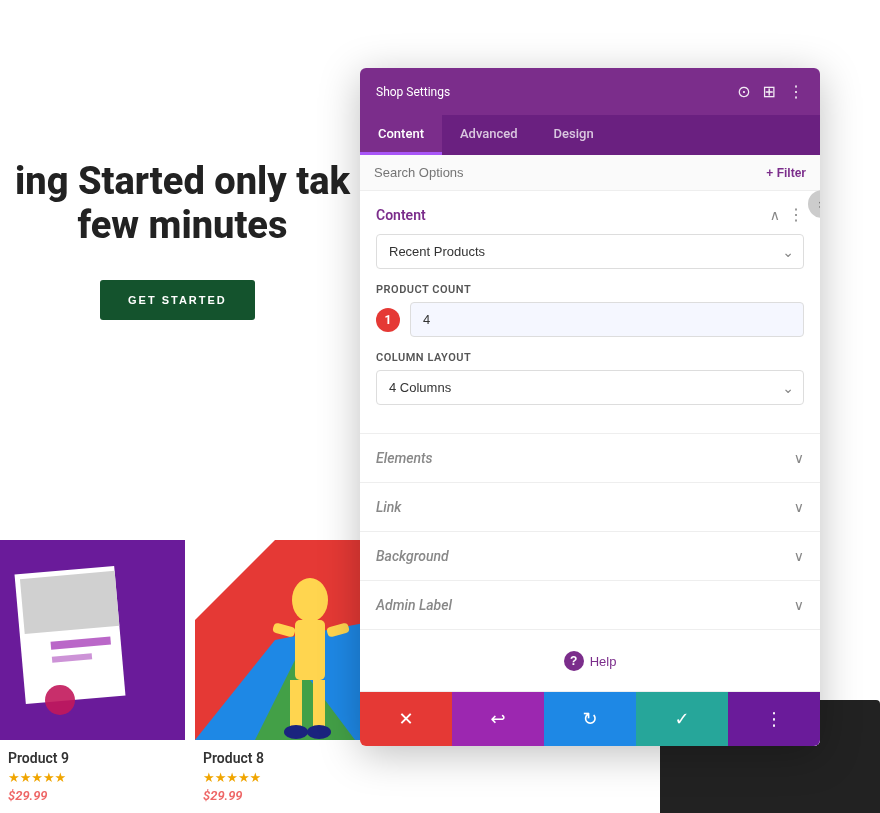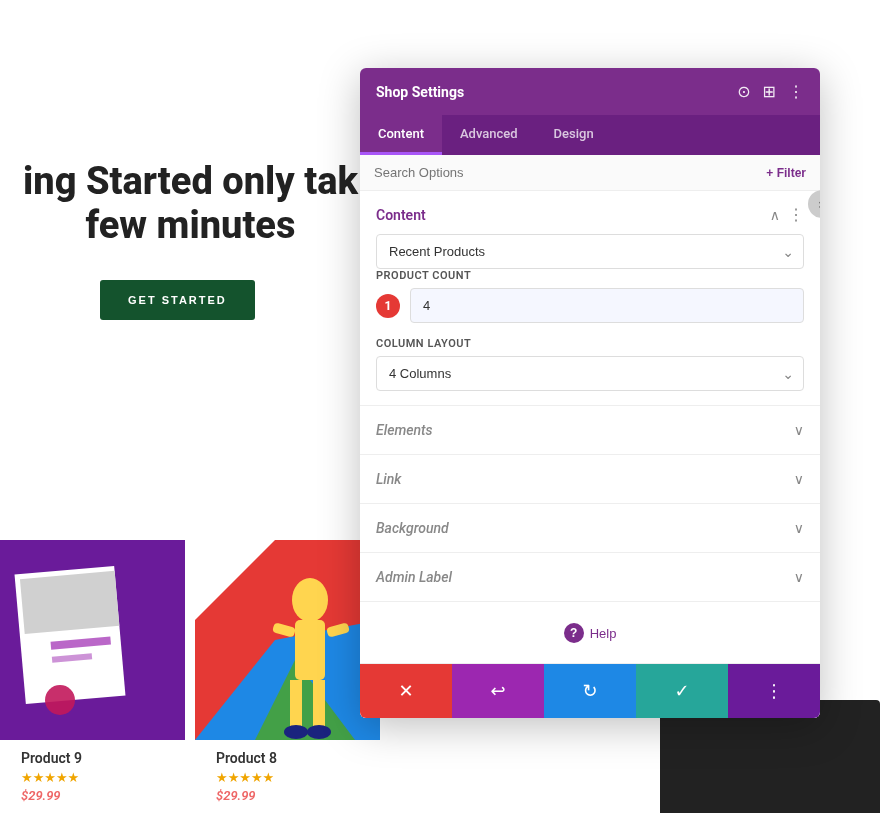--- a/index.html
+++ b/index.html
@@ -155,8 +155,8 @@
     }
     .panel-title {
       color: #fff;
-      font-size: 14px;
-      font-weight: 700;
+      font-size: 12px;
+      font-weight: 400;
       text-align: right;
     }
     .panel-header-icons {

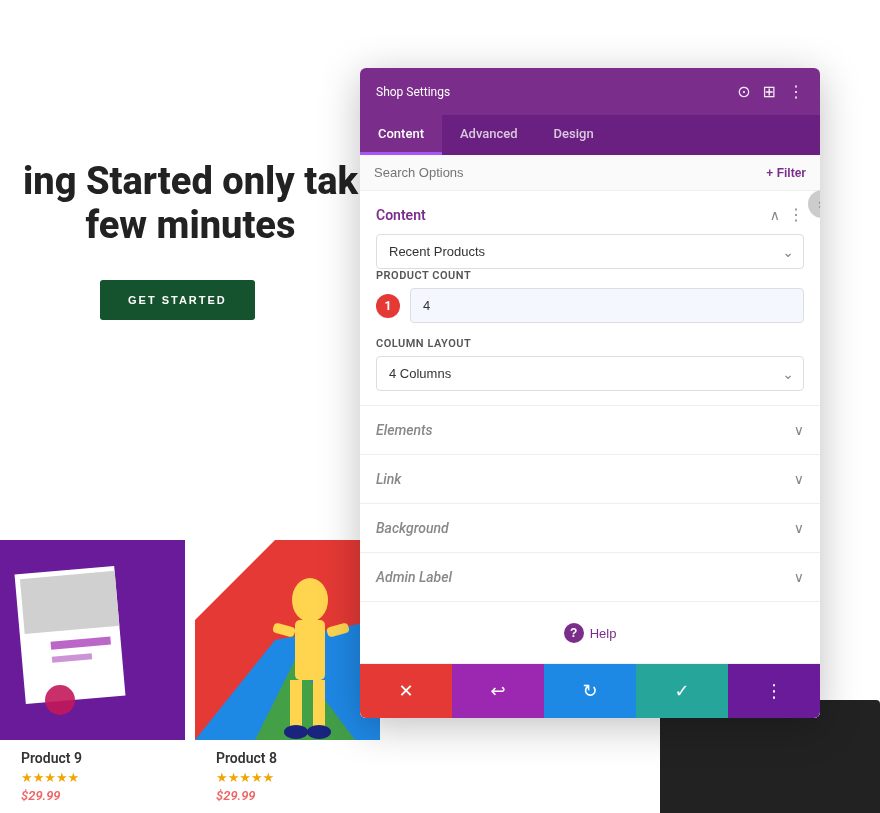--- a/index.html
+++ b/index.html
@@ -44,7 +44,7 @@
     .page-heading {
       position: absolute;
       top: 160px;
-      left: 8px;
+      left: 0;
       width: 365px;
       text-align: center;
       font-size: 38px;

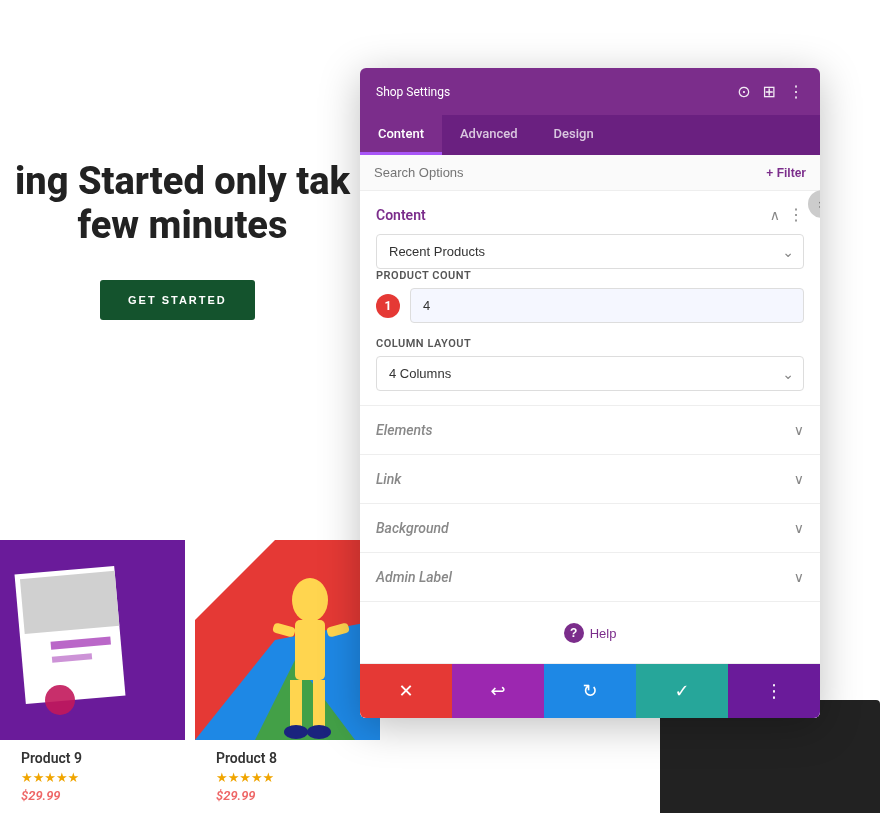--- a/index.html
+++ b/index.html
@@ -301,6 +301,7 @@
     }
     .select-wrapper {
       position: relative;
+      margin-bottom: 14px;
     }
     .select-wrapper::after {
       content: '⌄';

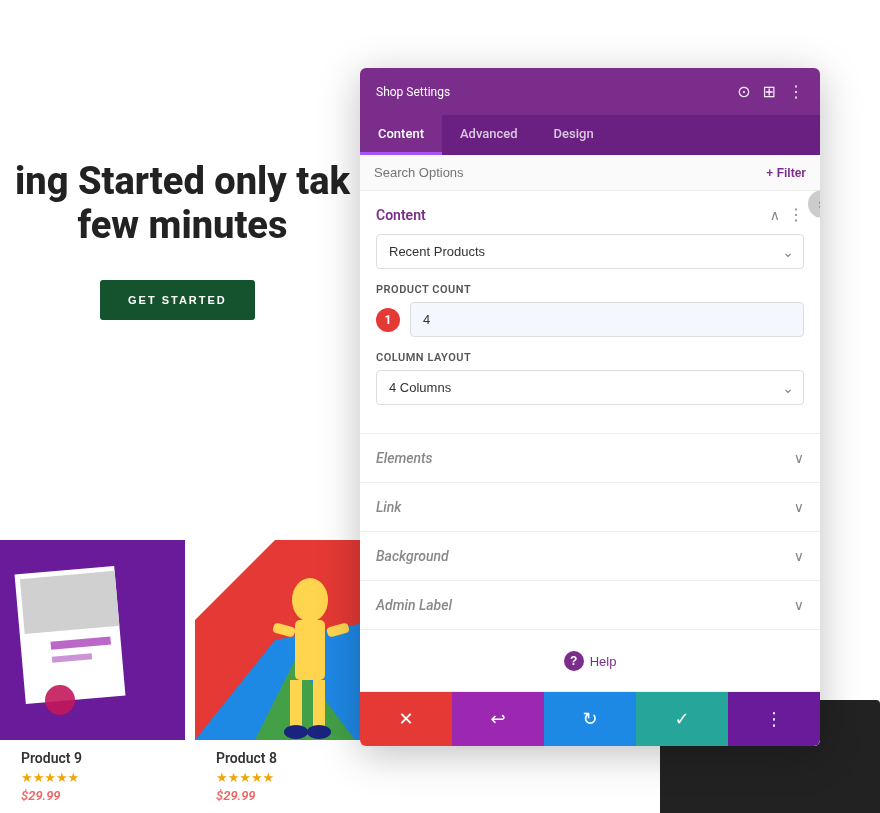--- a/index.html
+++ b/index.html
@@ -93,7 +93,7 @@
 
     
     .product-info {
-      padding: 10px 21px;
+      padding: 10px 8px;
     }
     .product-name {
       font-size: 14px;

